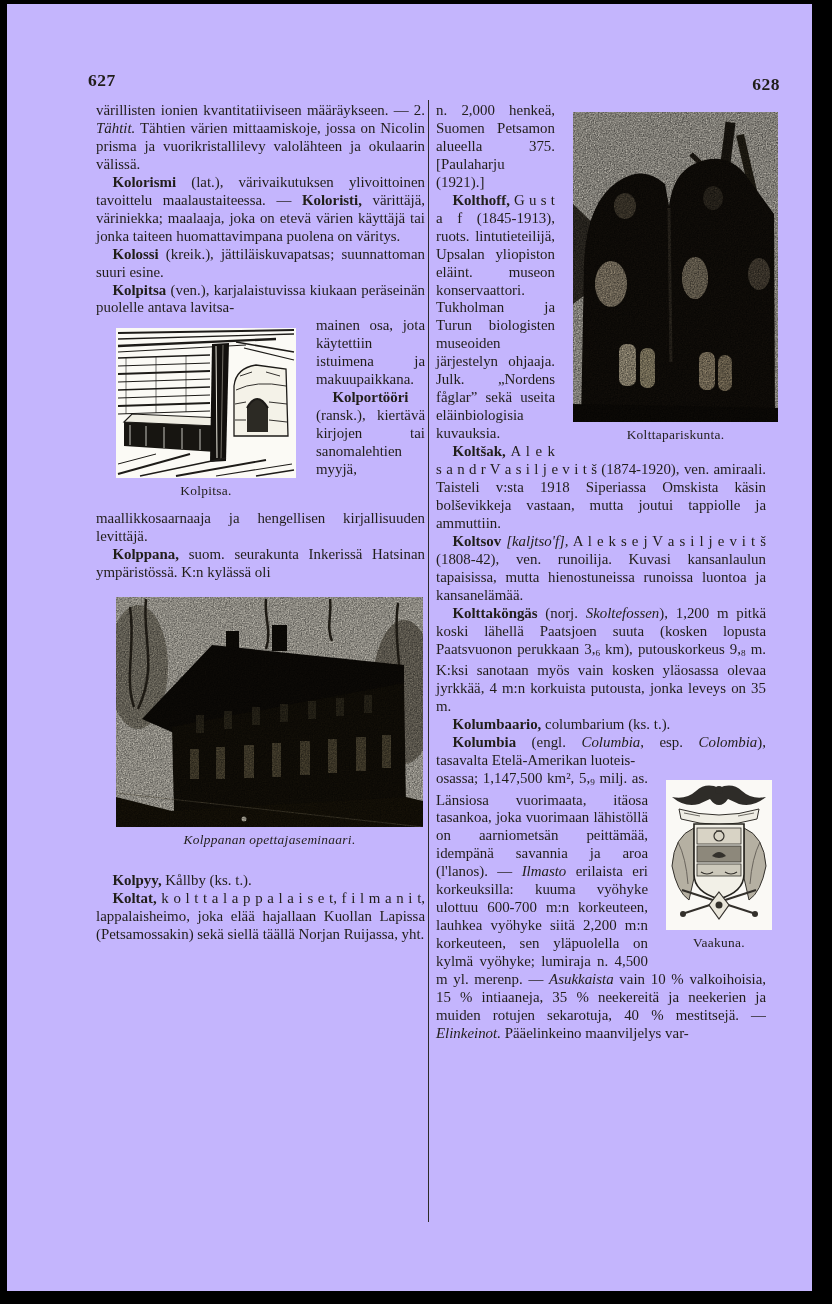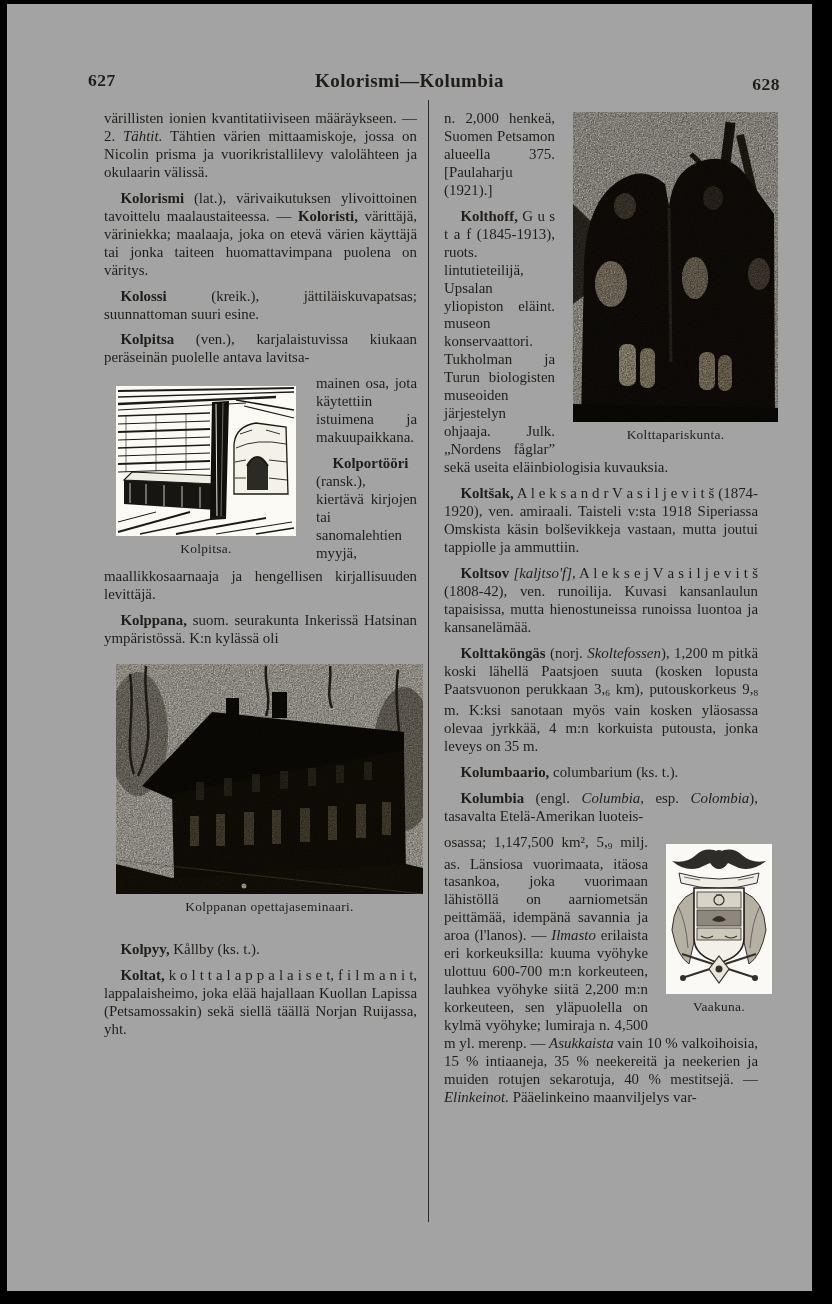--- a/index.html
+++ b/index.html
@@ -13,7 +13,7 @@
   }
   .page{
     position:absolute;left:7px;top:4px;width:805px;height:1287px;
-    background:#a3a3a3;
+    background:#c4b5fd;
   }
   
   .hdr{position:absolute;top:66px;left:0;width:100%;height:30px;}

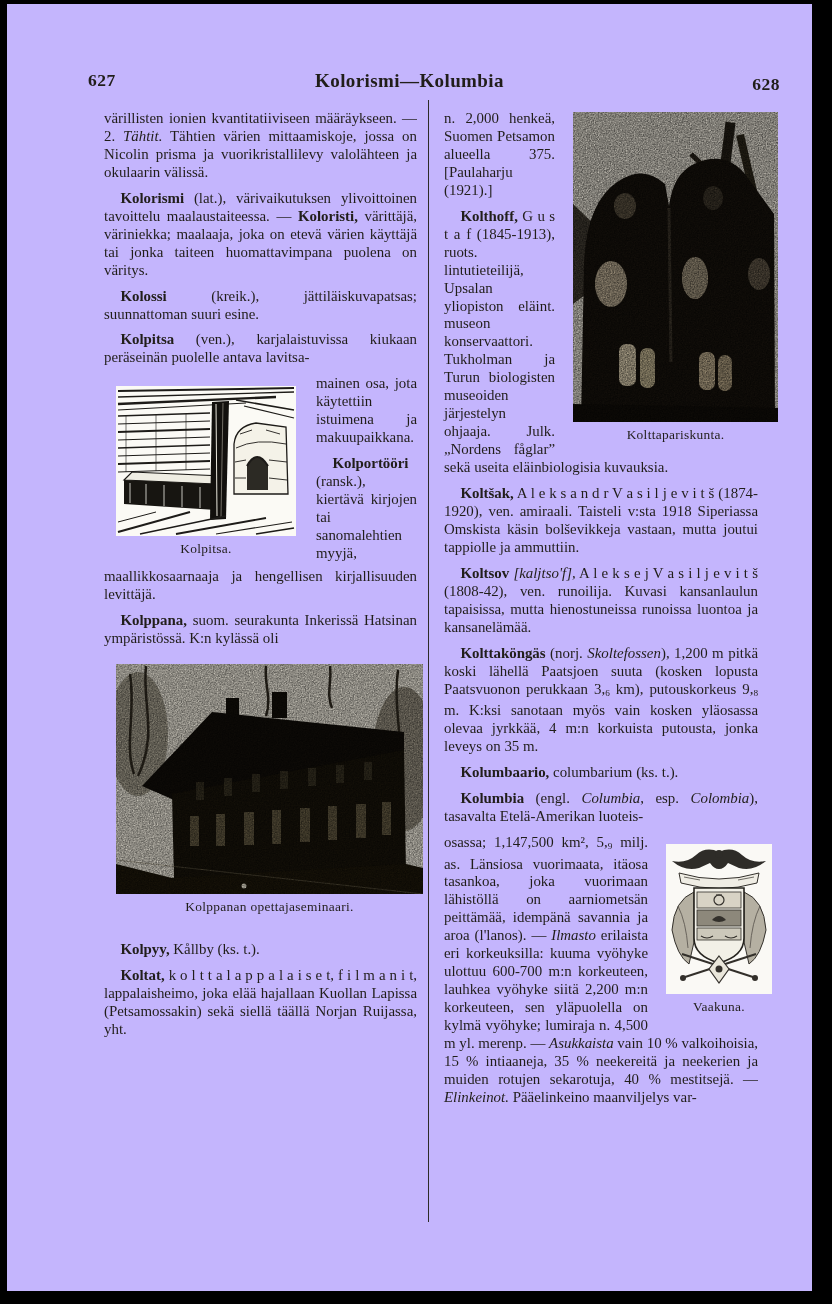--- a/index.html
+++ b/index.html
@@ -67,7 +67,6 @@
 
   <div class="hdr">
     <span class="pg-no pg-left">627</span>
-    <span class="hdr-title">Kolorismi—Kolumbia</span>
     <span class="pg-no pg-right">628</span>
   </div>
 

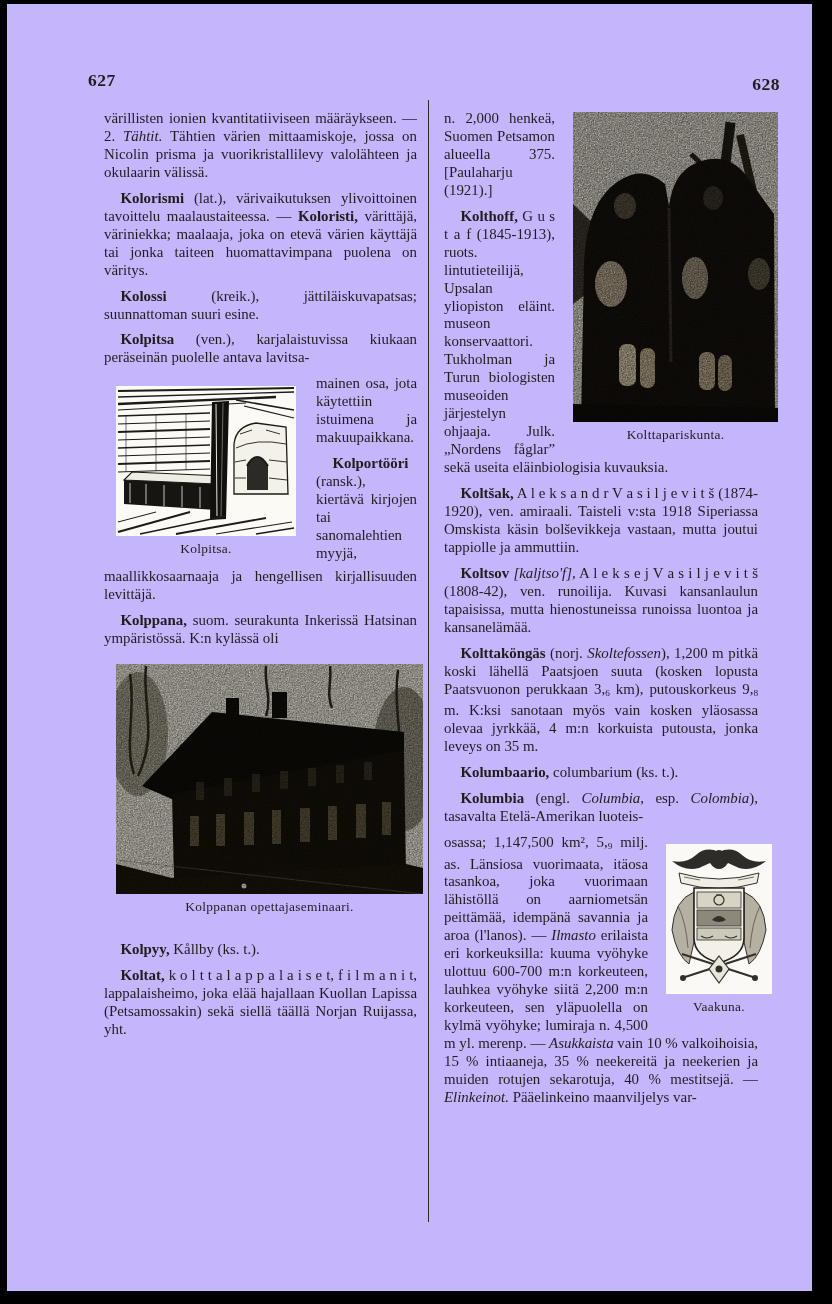--- a/index.html
+++ b/index.html
@@ -33,7 +33,7 @@
   }
   .col-left{left:89px;width:329px;}
   .col-right{left:429px;width:330px;}
-  p{margin:8px;text-indent:1.1em;}
+  p{margin:0;text-indent:1.1em;}
   p.noind{text-indent:0;}
   p.clear{clear:left;}
   .r-b{font-weight:bold;}

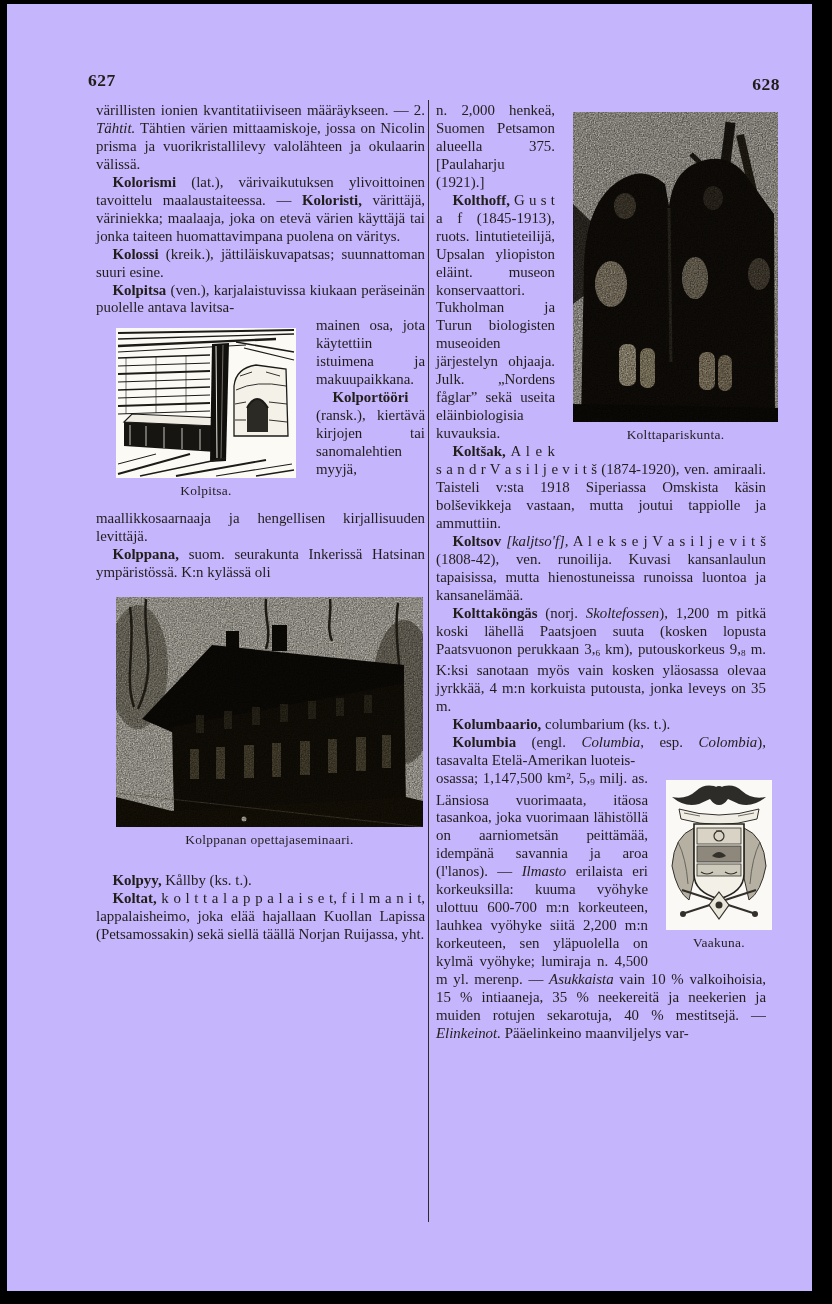--- a/index.html
+++ b/index.html
@@ -49,7 +49,7 @@
   .fig-kolpitsa{float:left;width:180px;margin:3px 12px 3px 12px;}
   .fig-koltta{float:right;width:205px;margin:2px -20px 4px 10px;}
   .fig-kolppana{width:307px;margin:7px 0 6px 12px;}
-  .fig-kolppana .figcap{margin-bottom:10px;}
+  .fig-kolppana .figcap{margin-bottom:10px;font-style:italic;}
   .fig-vaakuna{float:right;width:106px;margin:2px -14px 2px 10px;}
   svg{display:block;}
 </style>

